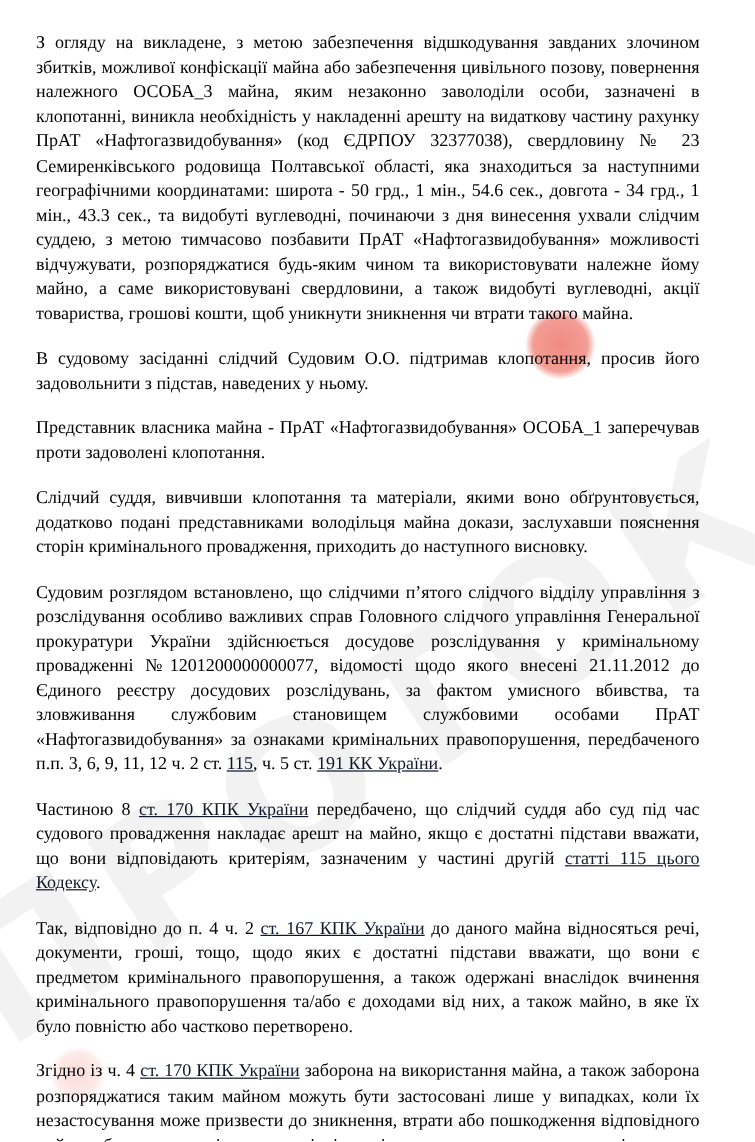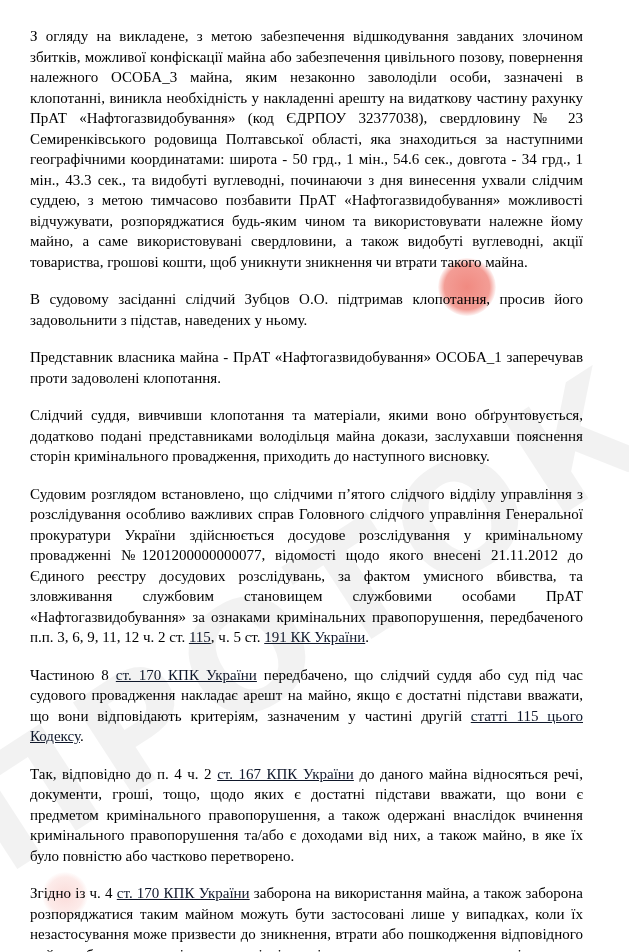--- a/index.html
+++ b/index.html
@@ -85,7 +85,7 @@
 
   <p class="para"><span>З огляду на викладене, з метою забезпечення відшкодування завданих злочином збитків, можливої конфіскації майна або забезпечення цивільного позову, повернення належного ОСОБА_3 майна, яким незаконно заволоділи особи, зазначені в клопотанні, виникла необхідність у накладенні арешту на видаткову частину рахунку ПрАТ «Нафтогазвидобування» (код ЄДРПОУ 32377038), свердловину № 23 Семиренківського родовища Полтавської області, яка знаходиться за наступними географічними координатами: широта - 50 грд., 1 мін., 54.6 сек., довгота - 34 грд., 1 мін., 43.3 сек., та видобуті вуглеводні, починаючи з дня винесення ухвали слідчим суддею, з метою тимчасово позбавити ПрАТ «Нафтогазвидобування» можливості відчужувати, розпоряджатися будь-яким чином та використовувати належне йому майно, а саме використовувані свердловини, а також видобуті вуглеводні, акції товариства, грошові кошти, щоб уникнути зникнення чи втрати такого майна.</span></p>
 
-  <p class="para"><span>В судовому засіданні слідчий Зубцов О.О. підтримав клопотання, просив його задовольнити з підстав, наведених у ньому.</span></p>
+  <p class="para"><span>В судовому засіданні слідчий Судовим О.О. підтримав клопотання, просив його задовольнити з підстав, наведених у ньому.</span></p>
 
   <p class="para"><span>Представник власника майна - ПрАТ «Нафтогазвидобування» ОСОБА_1 заперечував проти задоволені клопотання.</span></p>
 

